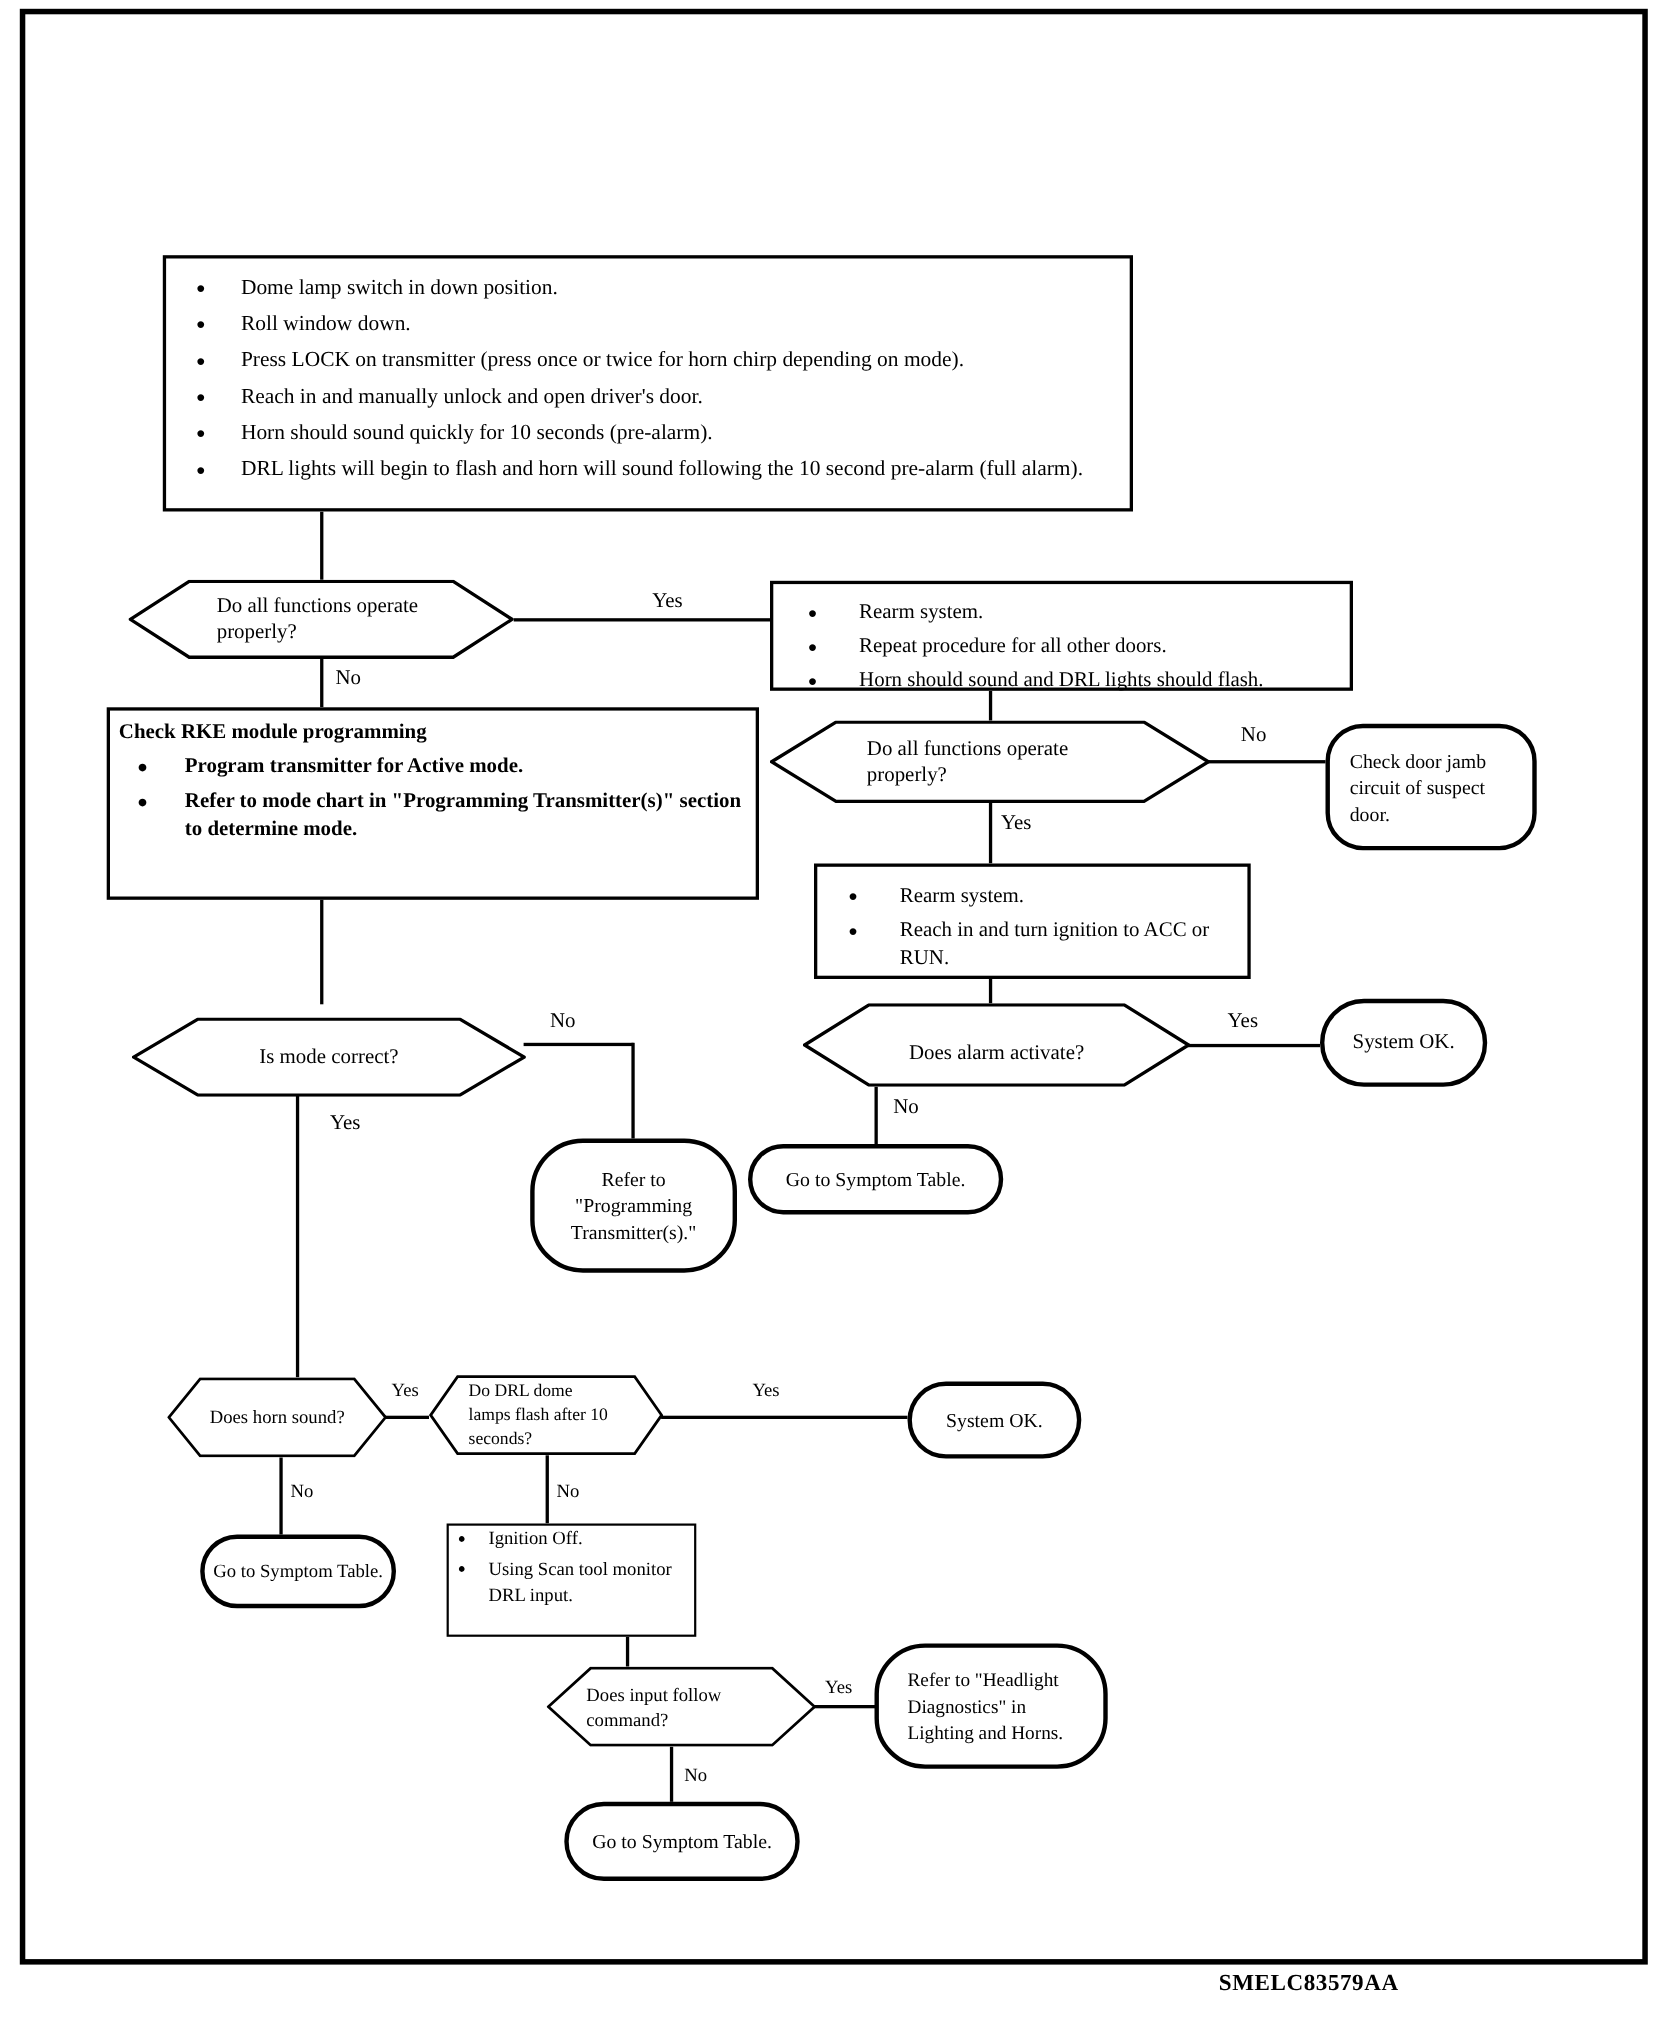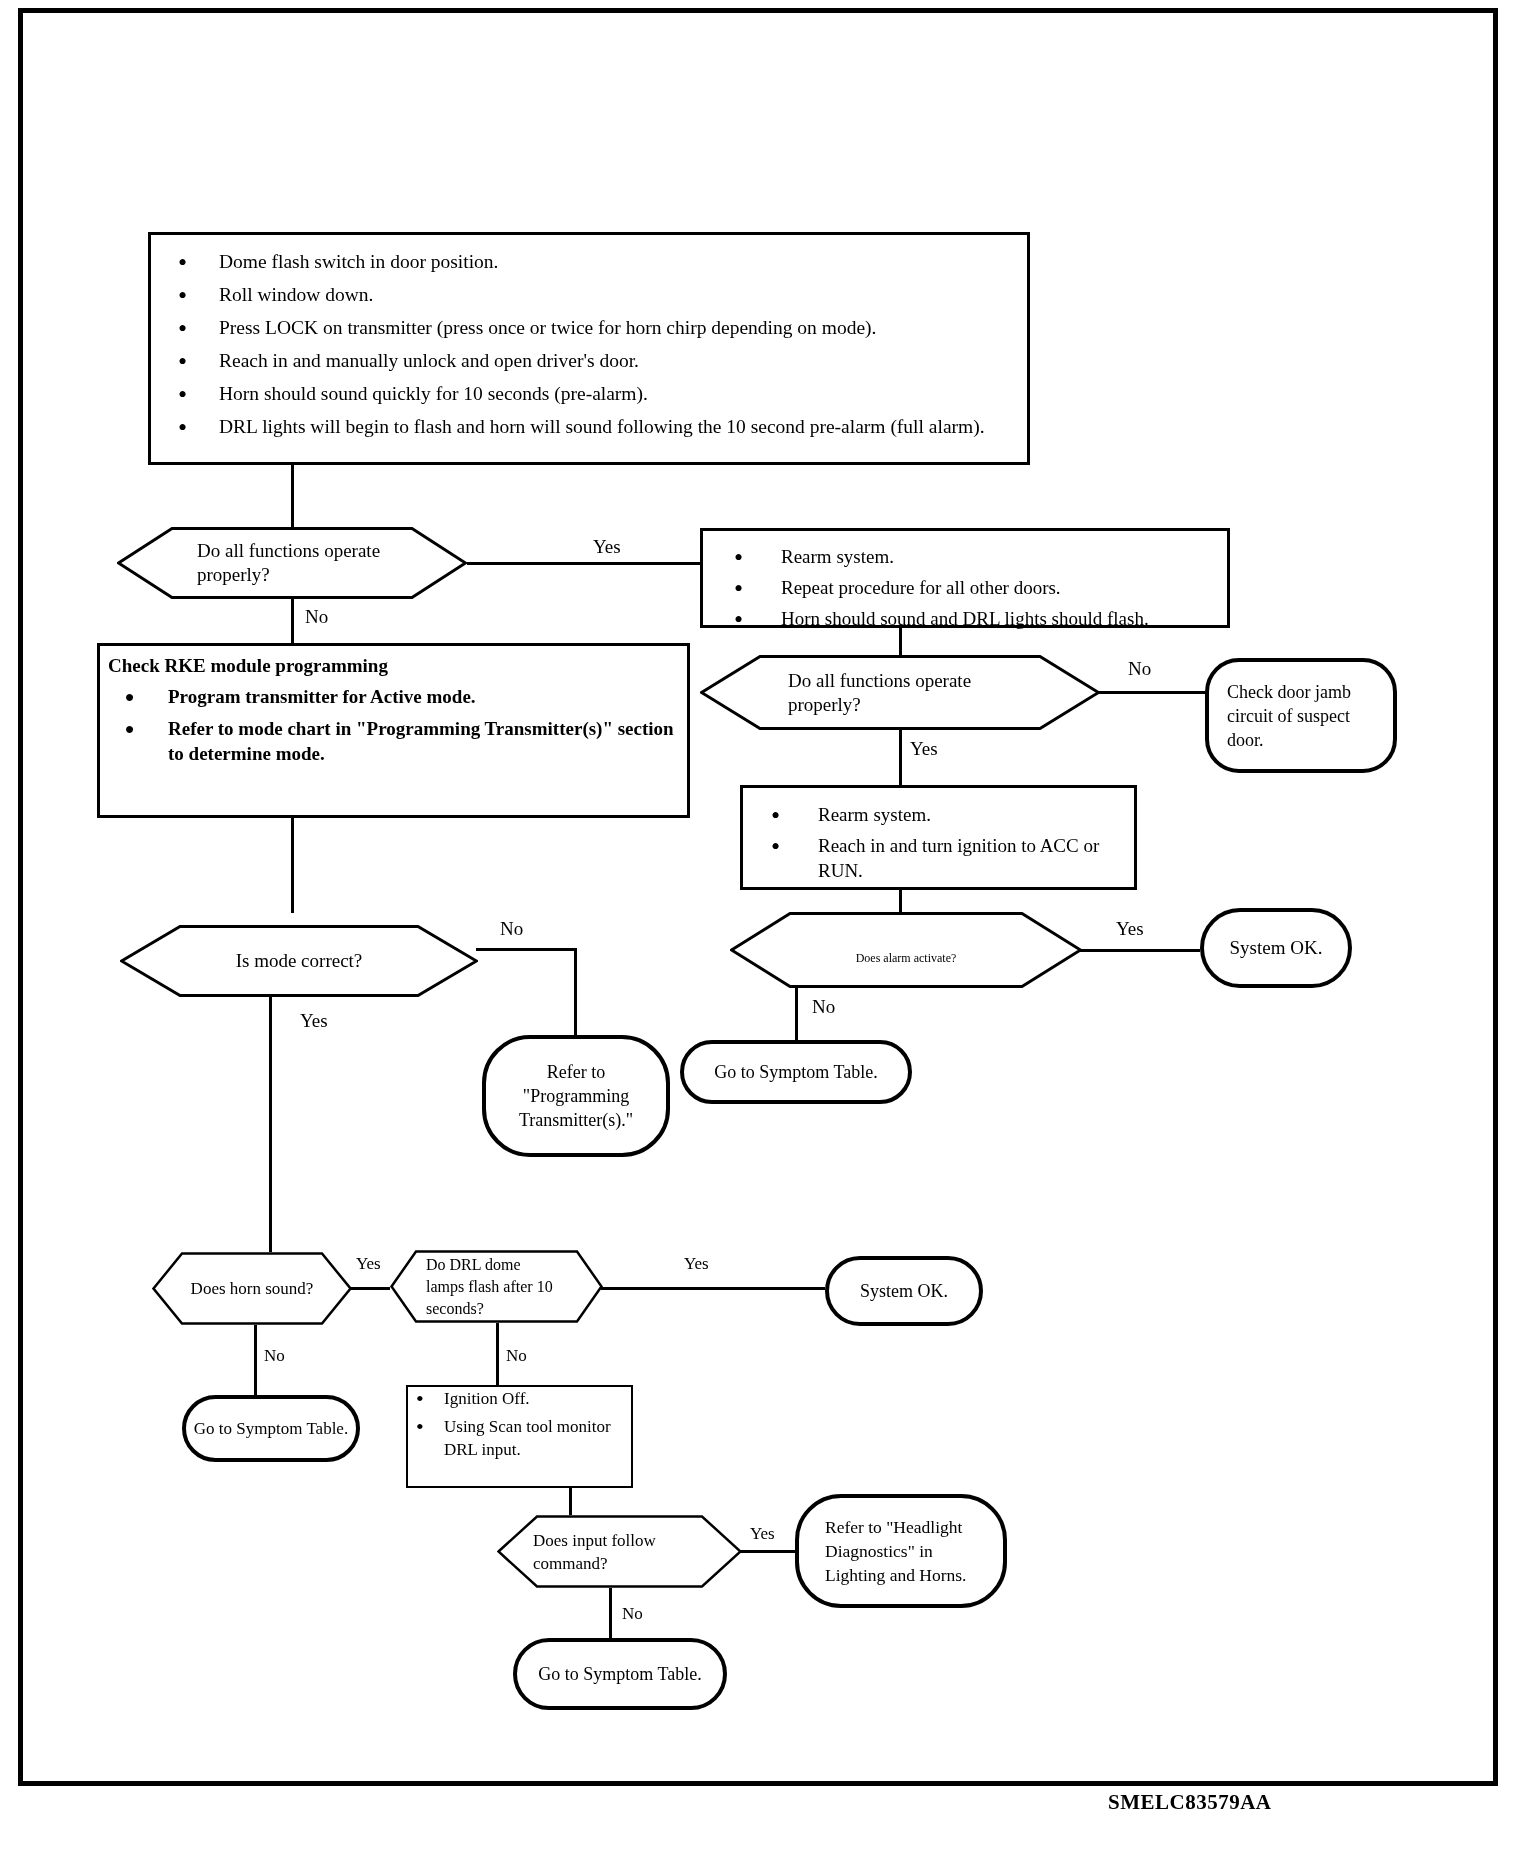--- a/index.html
+++ b/index.html
@@ -99,7 +99,7 @@
 
   <div class="pbox b1" style="left:148px;top:232px;width:882px;height:233px;">
     <ul>
-      <li>Dome flash switch in door position.</li>
+      <li>Dome lamp switch in down position.</li>
       <li>Roll window down.</li>
       <li>Press LOCK on transmitter (press once or twice for horn chirp depending on mode).</li>
       <li>Reach in and manually unlock and open driver's door.</li>

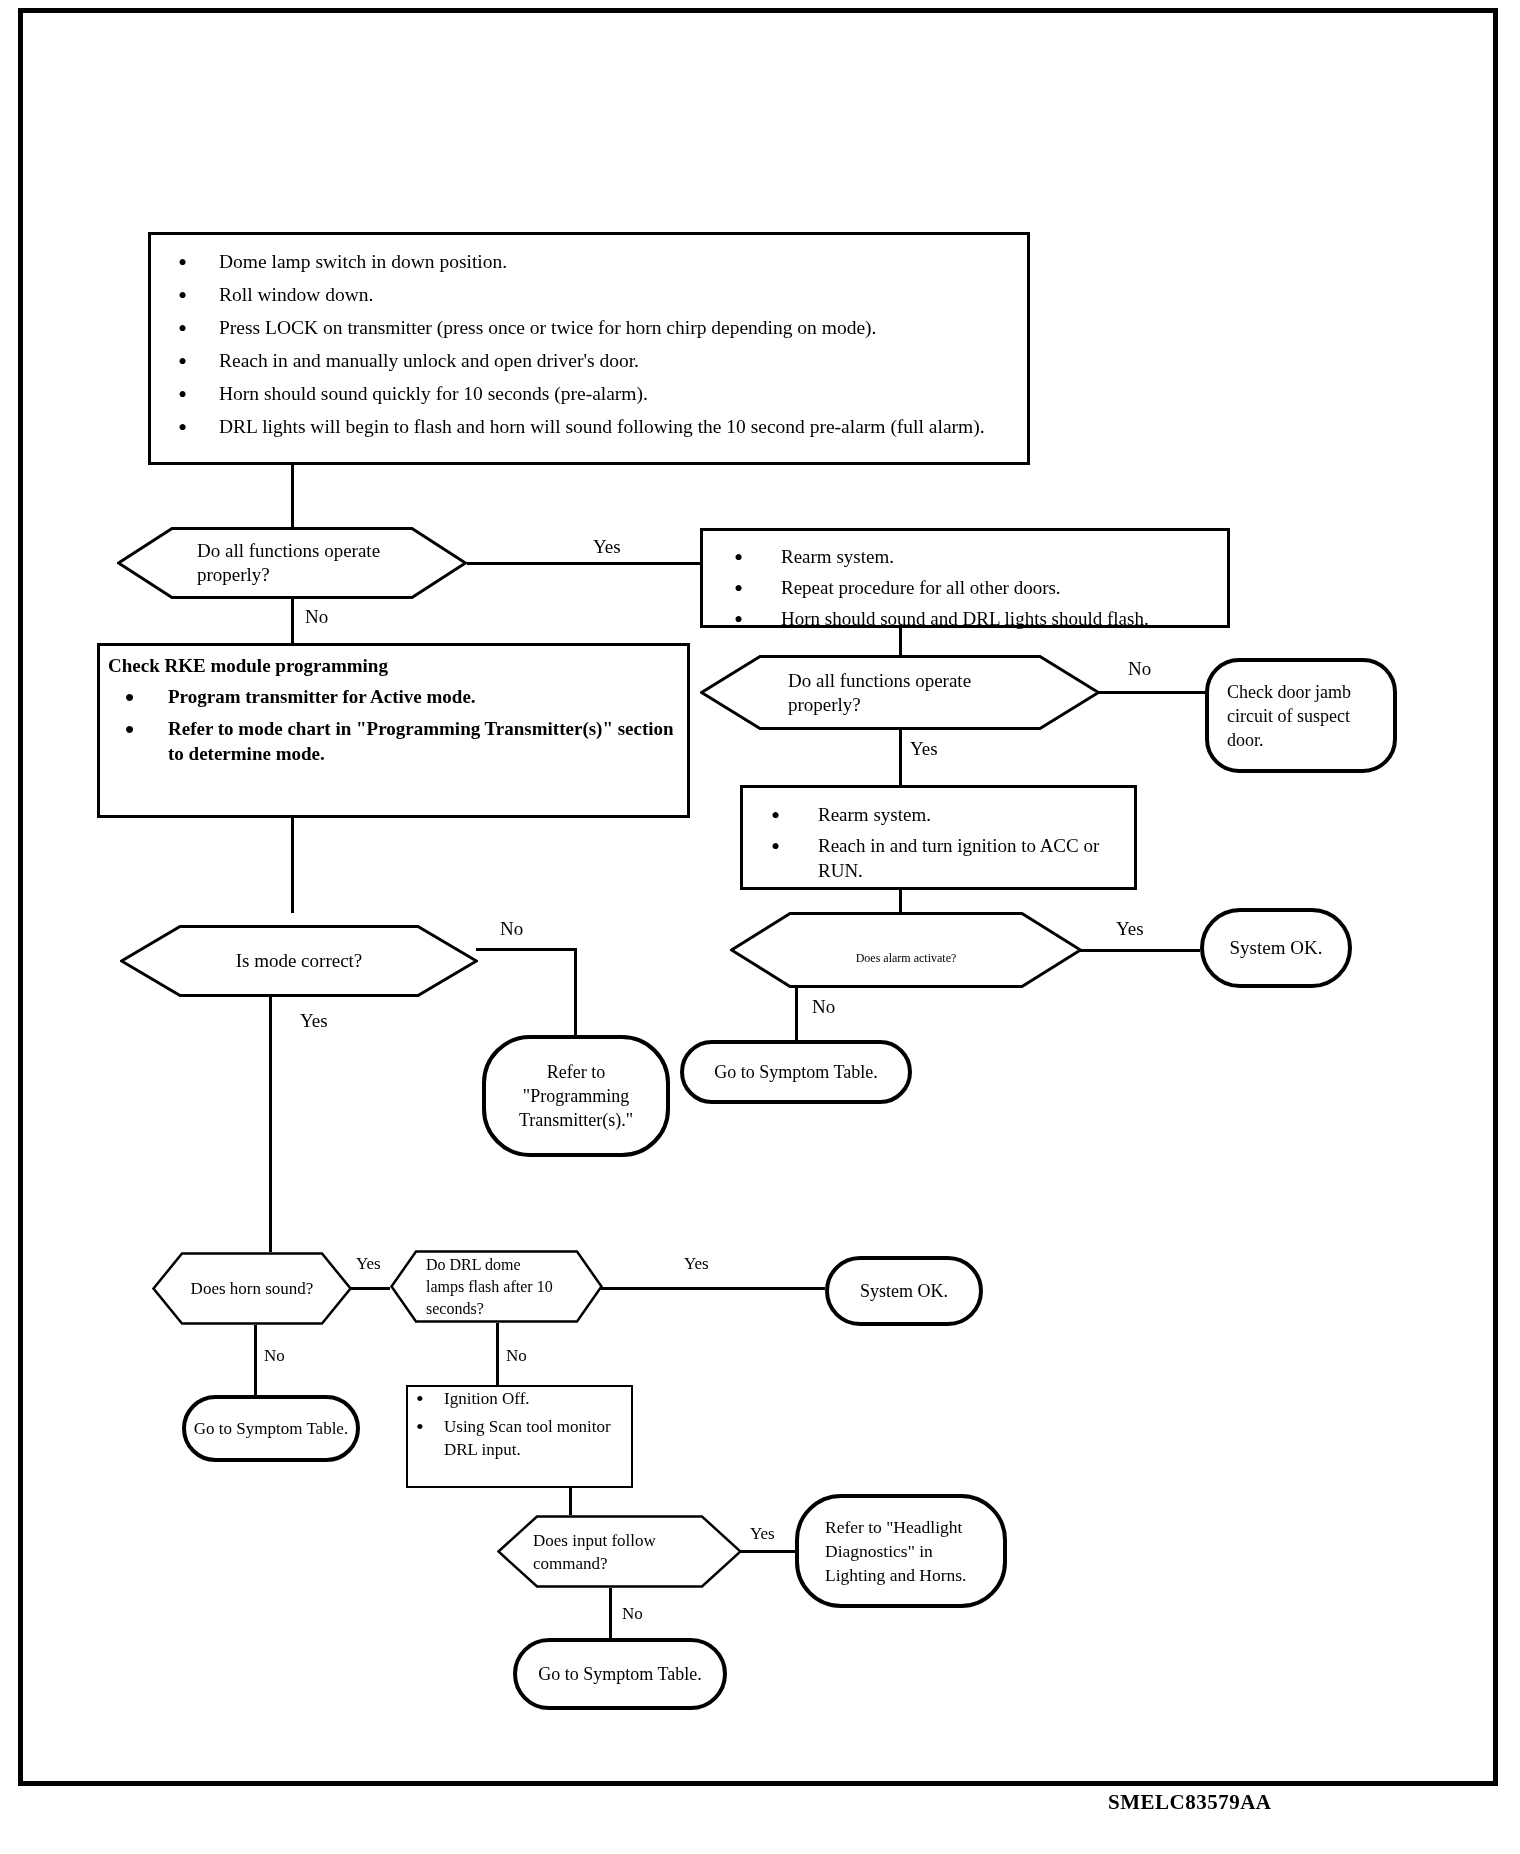--- a/index.html
+++ b/index.html
@@ -145,7 +145,7 @@
     <svg width="352" height="76">
       <polygon points="1.5,38 60,1.5 292,1.5 350.5,38 292,74.5 60,74.5" fill="#fff" stroke="#000" stroke-width="3"></polygon>
     </svg>
-    <div class="t tcenter" style="font-size:12px;margin-top:16px;">Does alarm activate?</div>
+    <div class="t tcenter" style="font-size:19px;margin-top:16px;">Does alarm activate?</div>
   </div>
 
   <div class="term tc" style="left:1200px;top:908px;width:152px;height:80px;border-radius:40px;border-width:4.5px;">

